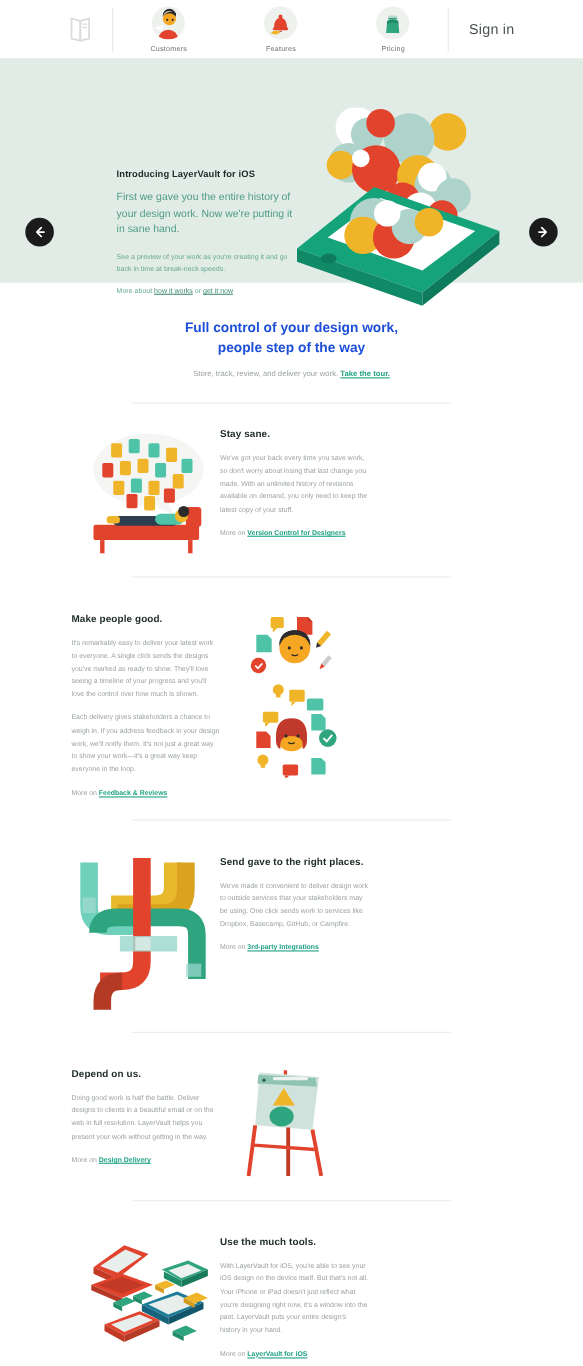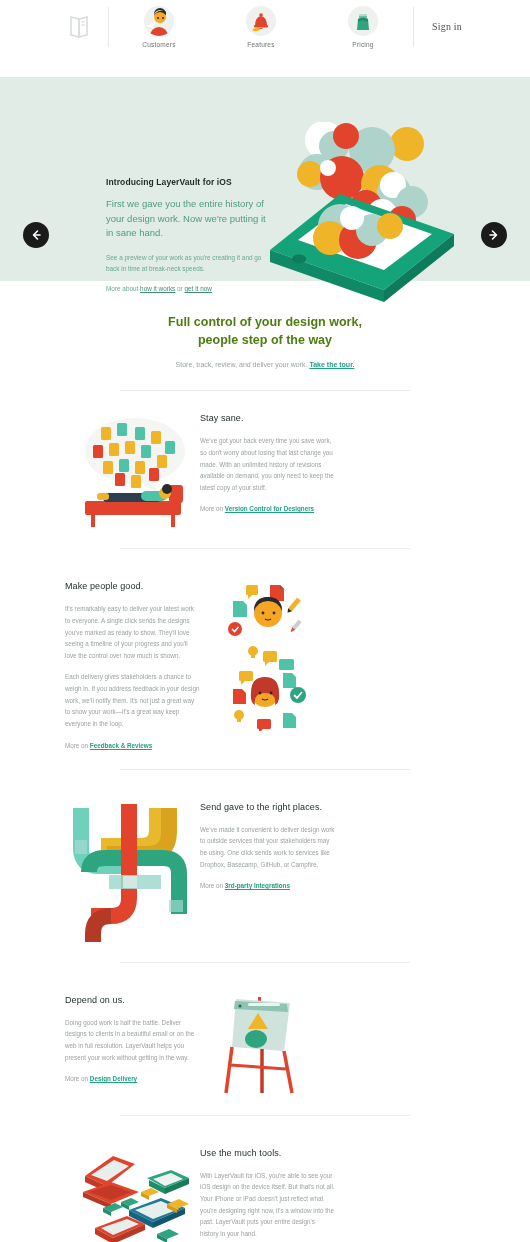--- a/index.html
+++ b/index.html
@@ -27,7 +27,7 @@
   .nav-item { display: flex; flex-direction: column; align-items: center; width: 64px; text-decoration: none; }
   .nav-ico { width: 30px; height: 30px; border-radius: 50%; background: #f1f3f0; display: block; position: relative; overflow: hidden; }
   .nav-label { font-size: 6.5px; color: #6b7572; margin-top: 5px; letter-spacing: .2px; }
-  .signin { font-size: 10px; color: #4a5250; text-decoration: none; letter-spacing: .2px; font-family: Liberation Serif, serif; }
+  .signin { font-size: 13px; color: #4a5250; text-decoration: none; letter-spacing: .2px; }
 
   
   .hero {

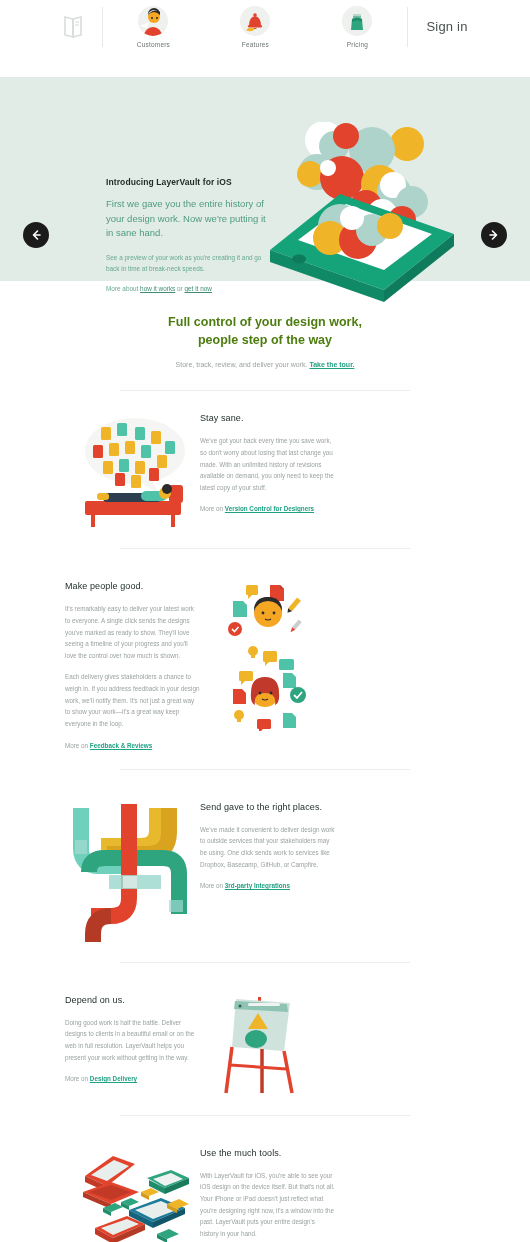--- a/index.html
+++ b/index.html
@@ -36,7 +36,6 @@
     position: relative;
     display: flex;
     align-items: center;
-    margin-top: 24px;
   }
   .hero-copy { position: absolute; left: 106px; top: 100px; width: 160px; }
   .hero-kicker { font-size: 8.5px; font-weight: bold; color: #1d2b28; letter-spacing: .1px; }

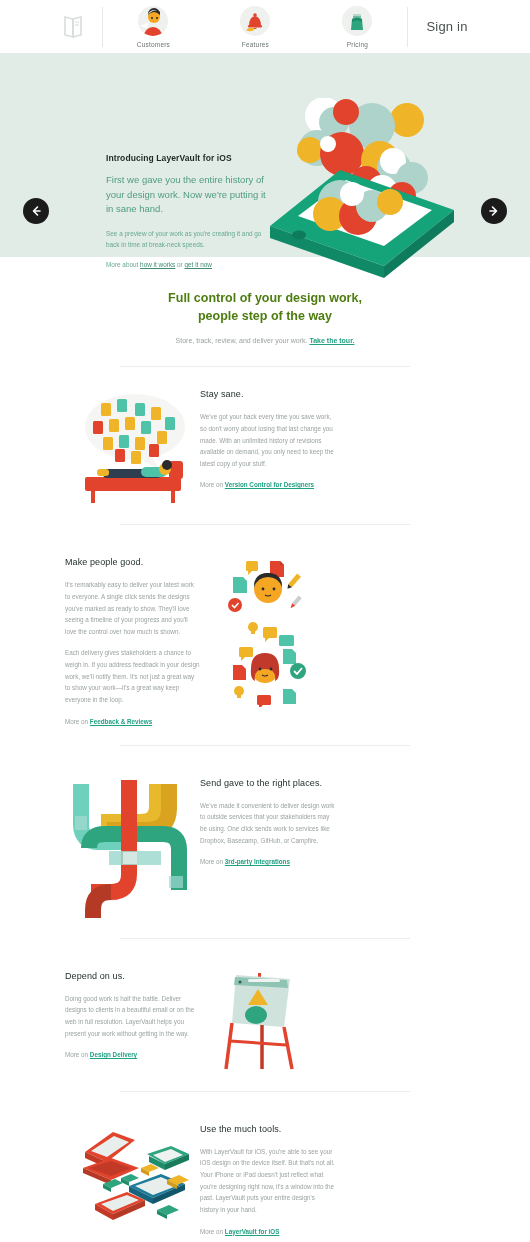--- a/index.html
+++ b/index.html
@@ -54,7 +54,7 @@
 
   
   .intro { padding: 32px 0 0; text-align: center; }
-  .intro h2 { font-size: 12.5px; line-height: 1.45; color: #4d7c0f; font-weight: bold; }
+  .intro h2 { font-size: 12.5px; line-height: 1.45; color: #1d4ed8; font-weight: bold; }
   .intro p { font-size: 7px; color: #9aa3a0; margin-top: 12px; }
   .intro p a { color: #22a081; font-weight: bold; text-decoration: underline; }
   .divider { width: 290px; height: 1px; background: #ececec; margin: 22px auto 0; }

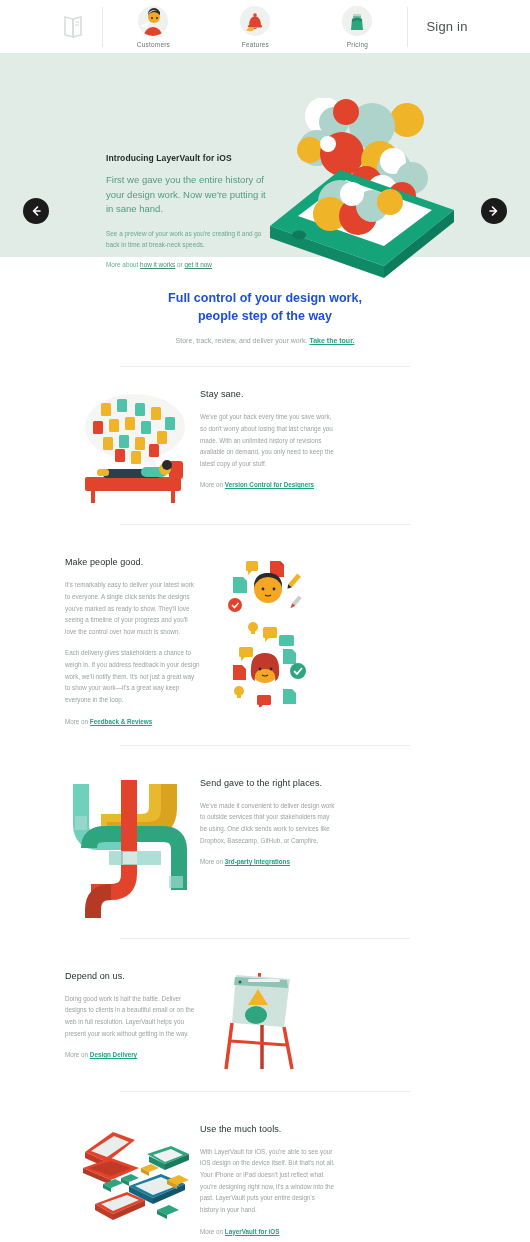--- a/index.html
+++ b/index.html
@@ -67,7 +67,7 @@
   .feature.art-left .txt { order: 2; margin-left: 0; }
   .feature.art-right .txt { order: 1; }
   .feature.art-right .art { order: 2; }
-  .feature h3 { font-size: 9px; font-weight: normal; color: #1d2b28; margin-bottom: 12px; letter-spacing: .1px; }
+  .feature h3 { font-size: 9px; font-weight: bold; color: #1d2b28; margin-bottom: 12px; letter-spacing: .1px; }
   .feature p { font-size: 6.3px; line-height: 1.85; color: #9aa3a0; margin-bottom: 10px; }
   .feature .more { font-size: 6.3px; color: #9aa3a0; margin-top: 12px; }
   .feature .more a { color: #1fa183; font-weight: bold; text-decoration: underline; }

